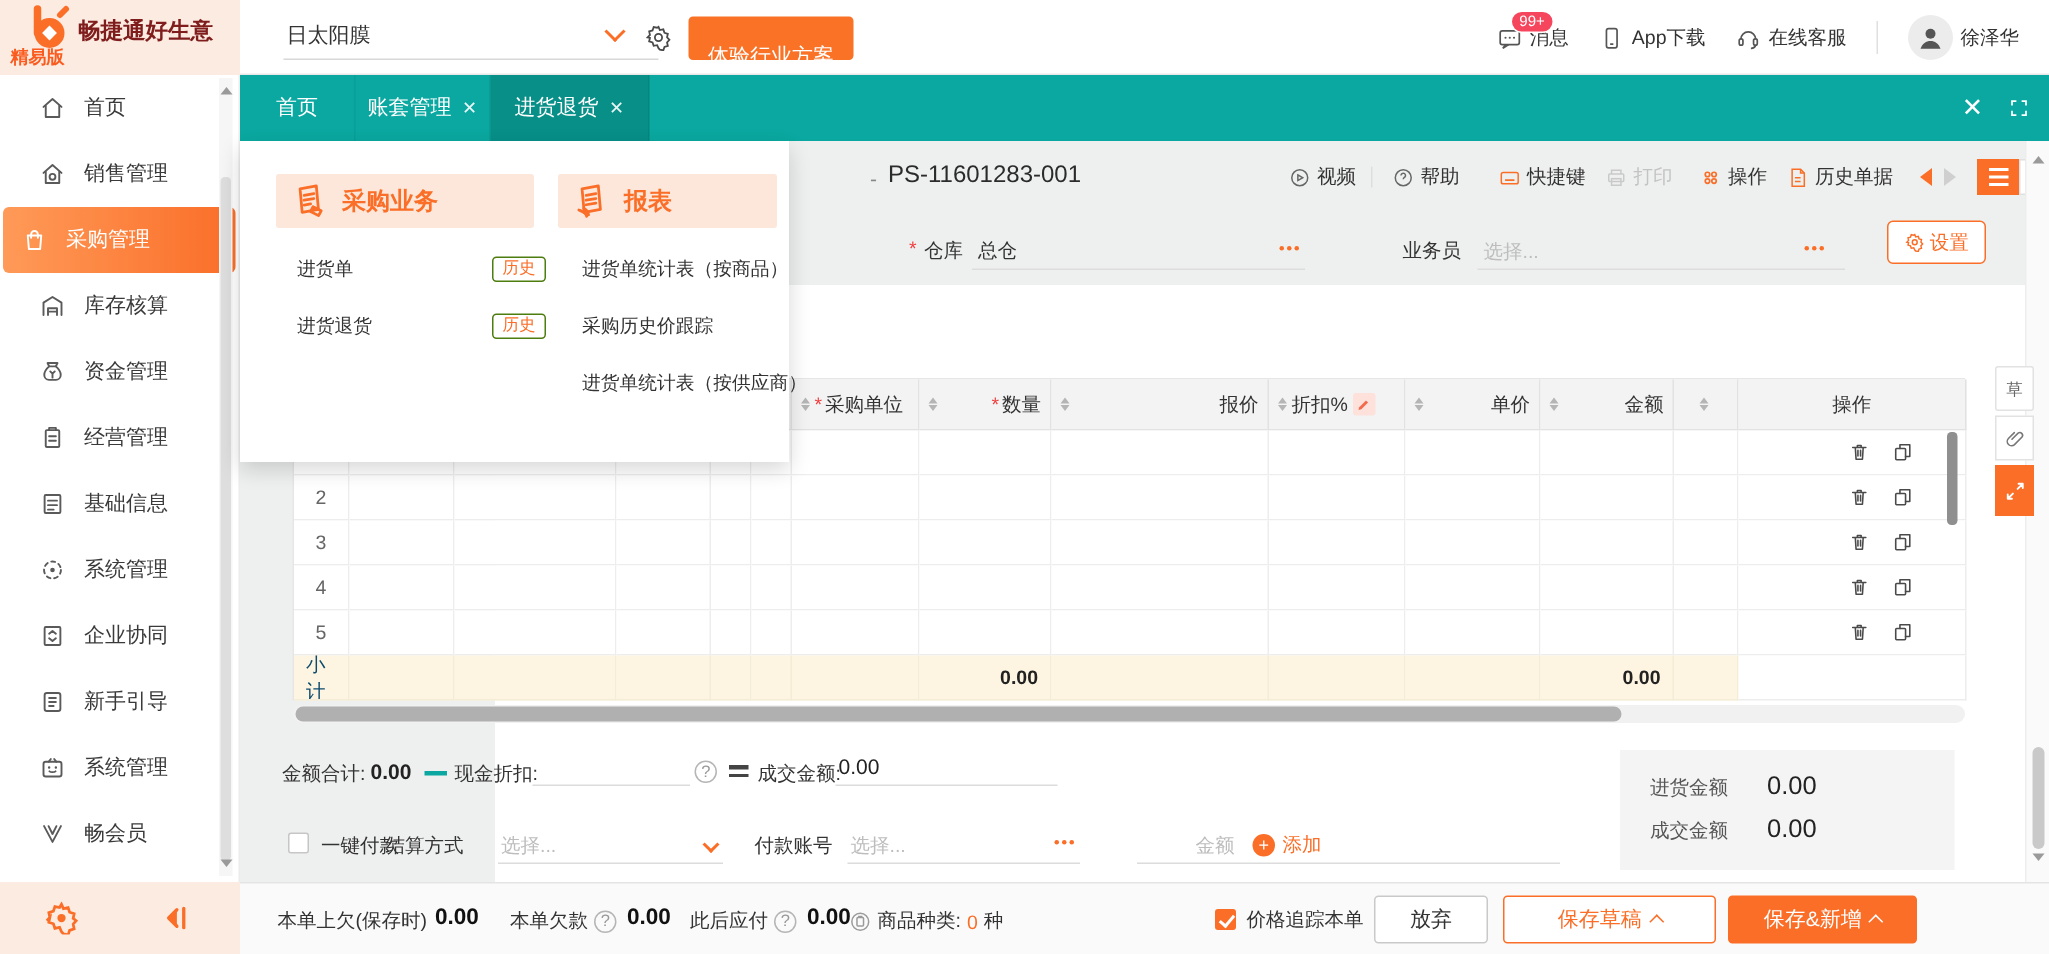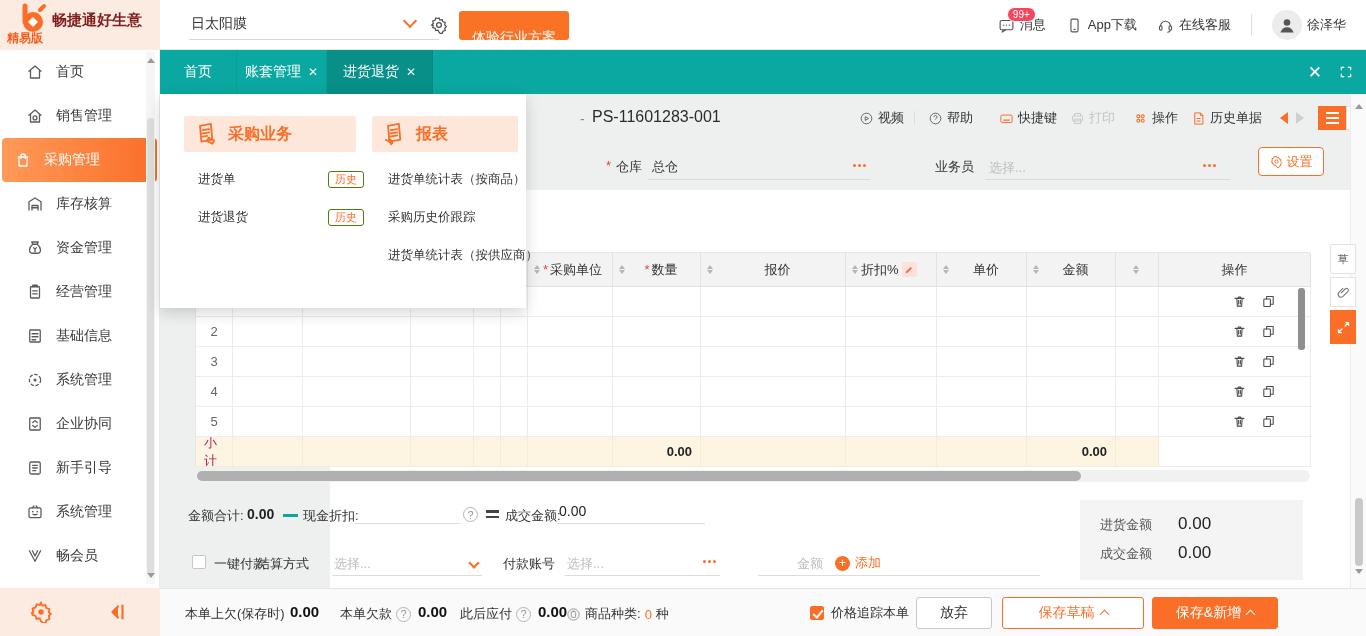--- a/index.html
+++ b/index.html
@@ -89,7 +89,7 @@
 .td{height:30px;background:#fff;border-right:1px solid #ededed;border-bottom:1px solid #ededed;padding:0 8px}
 .td.idx{justify-content:center;color:#666}
 .th.center{justify-content:center}
-.th.num .hlbl{flex:1;text-align:center}
+.th.num .hlbl{flex:1;text-align:right}
 .th.cLbl .hlbl{flex:1;text-align:left}
 .sort{display:inline-flex;flex-direction:column;align-items:center;cursor:pointer;flex:none}
 .sort::before{content:"";border:3.5px solid transparent;border-bottom:4px solid #b5b5b5;margin-bottom:1px}

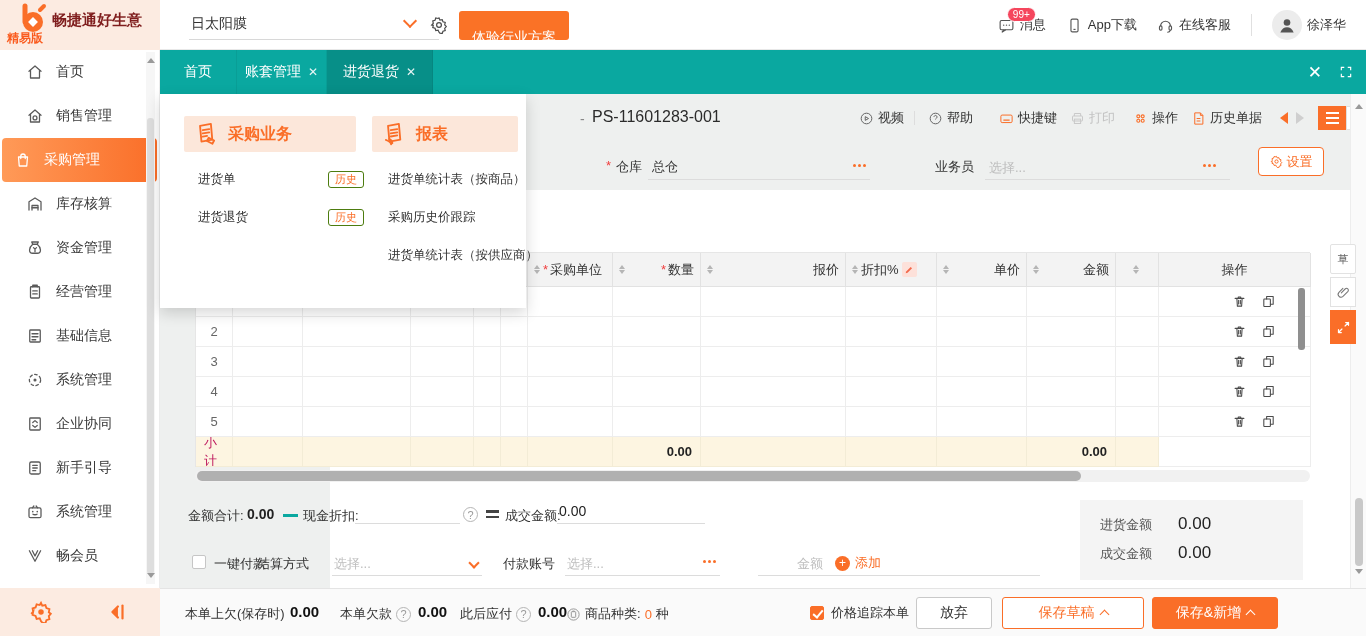--- a/index.html
+++ b/index.html
@@ -102,7 +102,7 @@
 .tr.sub .td{background:#fdf5e1;border-color:#f3ecd6}
 .tr.sub .td.white{background:#fff;border-color:#ededed}
 .tr.sub .val{width:100%;text-align:right;font-weight:bold;color:#222}
-.tr.sub .td.idx{color:#be185d}
+.tr.sub .td.idx{color:#0c4a6e}
 .tbl-vscroll{position:absolute;left:1298px;top:288px;width:7px;height:62px;background:#8f8f8f;border-radius:3px;z-index:5;cursor:pointer}
 .hscroll{position:absolute;left:195px;top:470px;width:1115px;height:12px;background:#f1f1f1;border-radius:6px}
 .hscroll .thumb{position:absolute;left:2px;top:1px;width:884px;height:10px;background:#b0b0b0;border-radius:5px;cursor:pointer}

